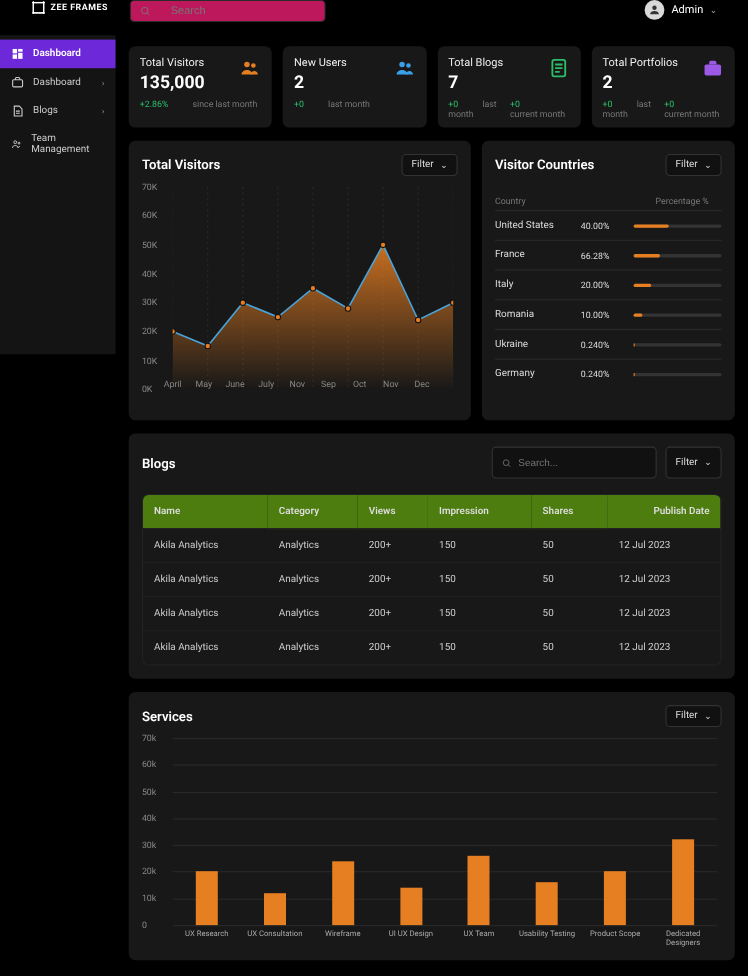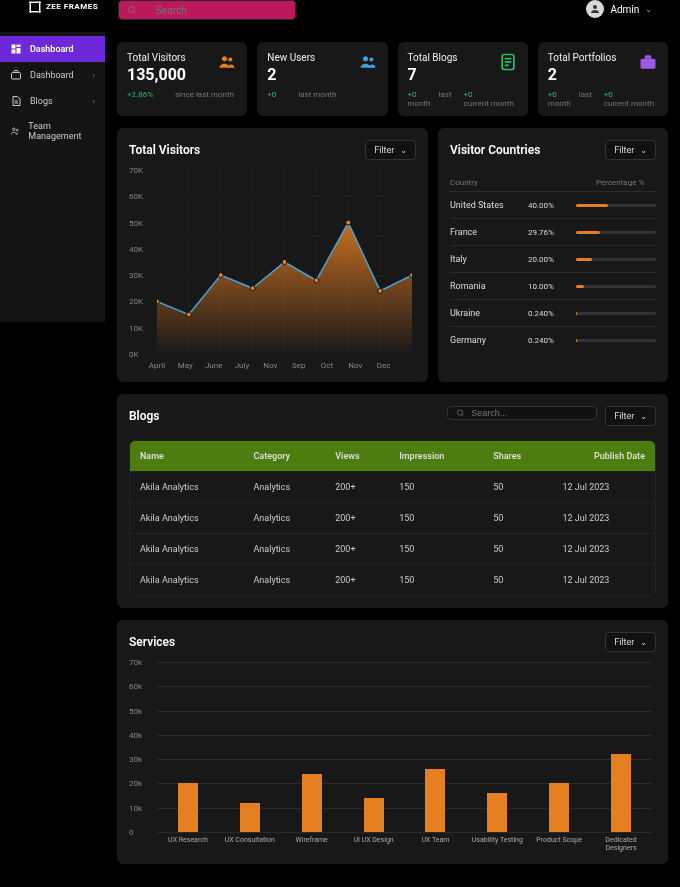--- a/index.html
+++ b/index.html
@@ -283,7 +283,7 @@
             </div>
             <div class="vc-row">
               <div class="c1">France</div>
-              <div class="c2">29.76%</div>
+              <div class="c2">66.28%</div>
               <div class="bar">
                 <div class="fill" style="width:29.76%"></div>
               </div>

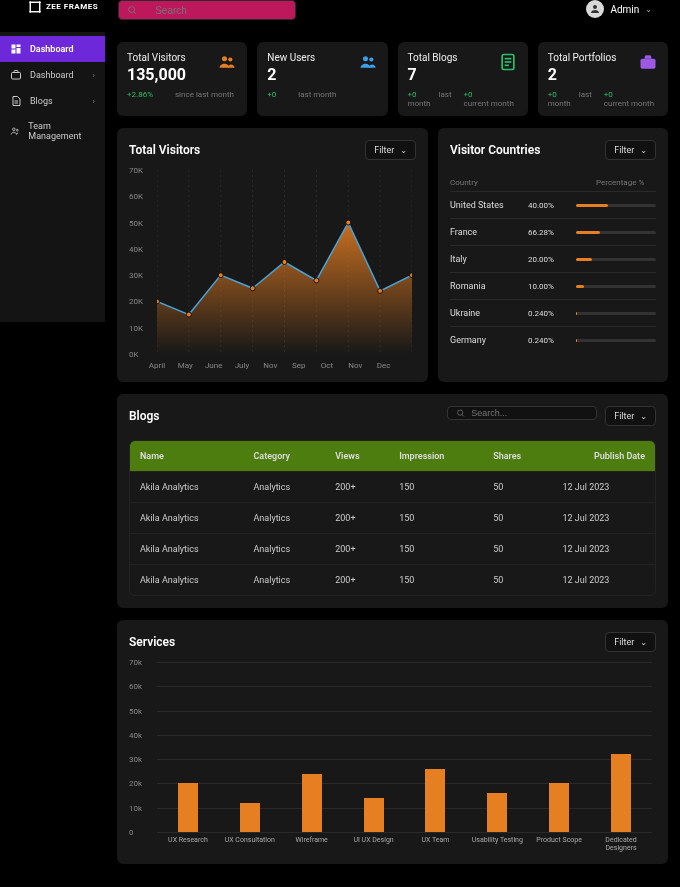--- a/index.html
+++ b/index.html
@@ -43,7 +43,7 @@
   .ylab { position:absolute; left:0; font-size:8px; color:#888; transform:translateY(-50%); }
   .xlab { font-size:8px; color:#888; text-align:center; }
   .plot { position:absolute; left:28px; right:4px; top:0; bottom:16px; }
-  .xrow { position:absolute; left:28px; right:4px; bottom:0; display:grid; grid-template-columns:repeat(10,1fr); }
+  .xrow { position:absolute; left:28px; right:4px; bottom:16px; display:grid; grid-template-columns:repeat(10,1fr); }
 
   .vc-head { display:flex; font-size:8px; color:#777; padding:8px 0 4px; gap:0;justify-content:center; }
   .vc-head .c1 { flex:1; } .vc-head .c2 { width:60px; }

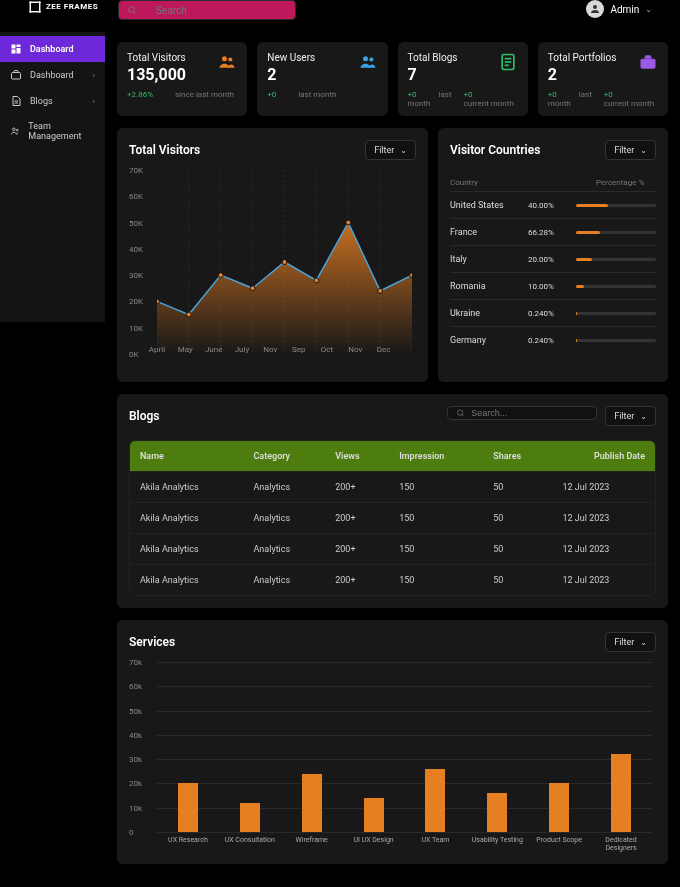--- a/index.html
+++ b/index.html
@@ -53,7 +53,7 @@
   .vc-row .bar { flex:1; height:3px; background:#333; border-radius:2px; position:relative; }
   .vc-row .bar .fill { position:absolute; left:0; top:0; bottom:0; background:#e67e22; border-radius:2px; }
 
-  .blog-search { height:14px; background:#111; border:1px solid #333; border-radius:4px; display:flex; align-items:center; padding:0 8px; gap:6px; width:150px; }
+  .blog-search { height:29px; background:#111; border:1px solid #333; border-radius:4px; display:flex; align-items:center; padding:0 8px; gap:6px; width:150px; }
   .blog-search input { background:transparent; border:none; outline:none; color:#ddd; font-size:9px; flex:1; }
 
   table.blogs { width:100%; border-collapse:collapse; font-size:9px; }

